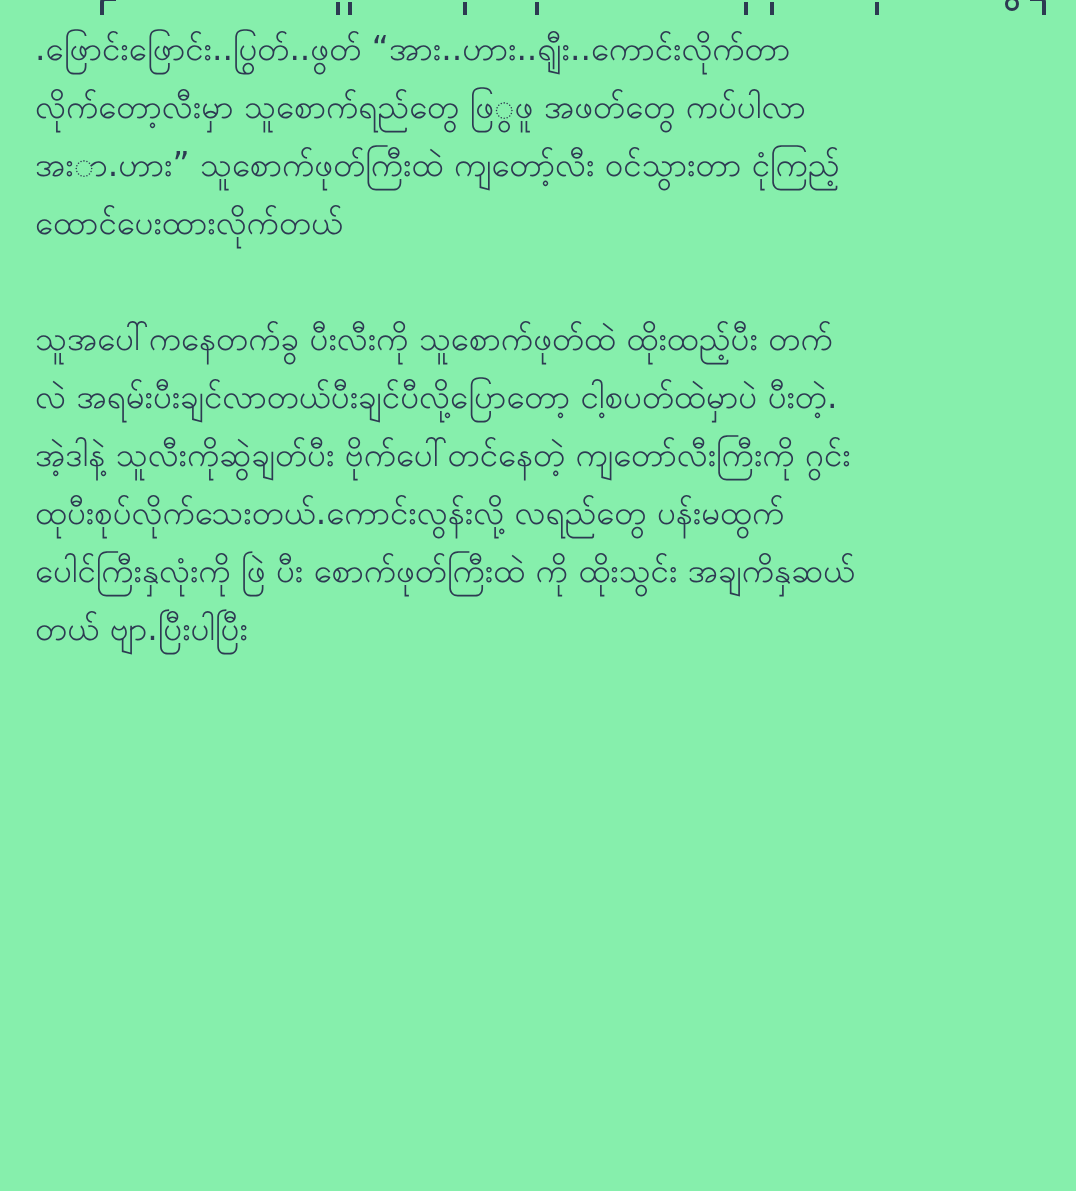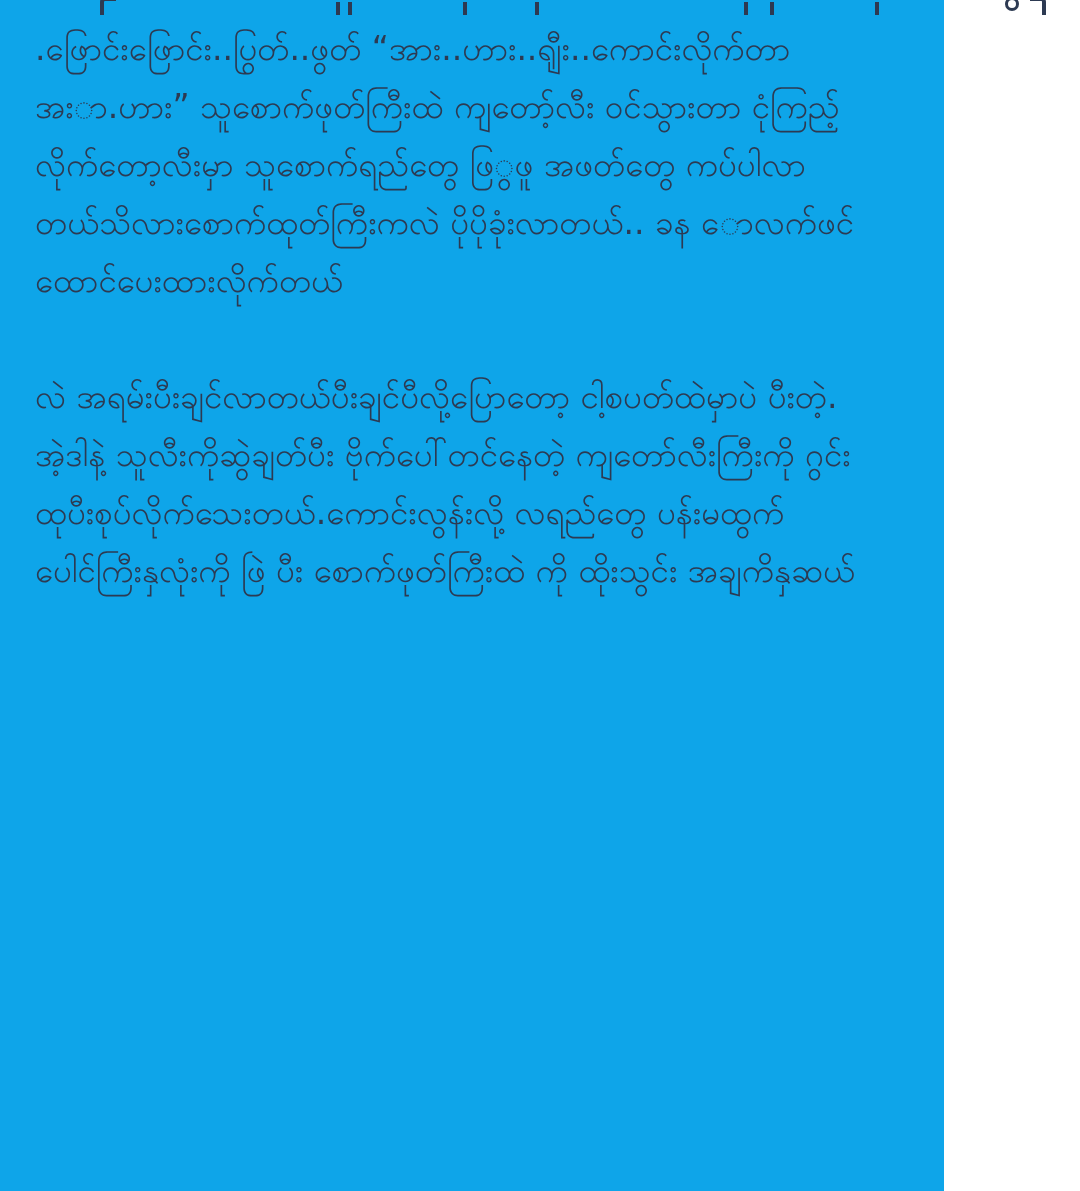--- a/index.html
+++ b/index.html
@@ -15,9 +15,9 @@
   }
   .page {
     position: relative;
-    width: 944px;
+    width: 1076px;
     height: 1191px;
-    background: #0ea5e9;
+    background: #86efac;
   }
   
   .clipped-line {

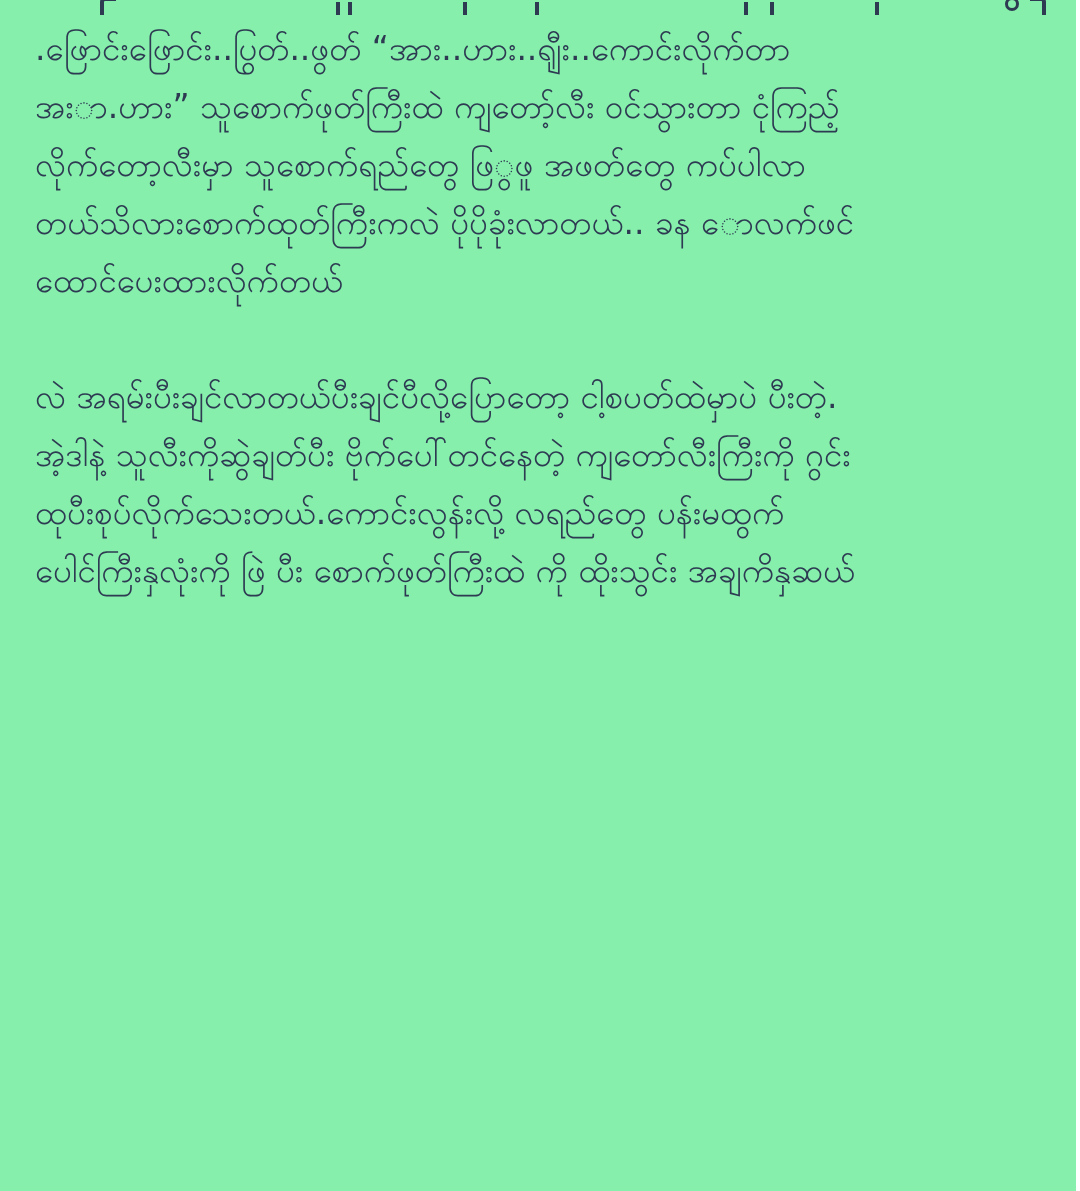--- a/index.html
+++ b/index.html
@@ -99,8 +99,8 @@
 
     <div class="para">
       <div class="line">.ဖြောင်းဖြောင်း..ပြွတ်..ဖွတ် “အား..ဟား..ရျီး..ကောင်းလိုက်တာ</div>
+      <div class="line">လိုက်တော့လီးမှာ သူစောက်ရည်တွေ ဖြ◌ွဖူ အဖတ်တွေ ကပ်ပါလာ</div>
       <div class="line">အး◌ာ.ဟား” သူစောက်ဖုတ်ကြီးထဲ ကျတော့်လီး ဝင်သွားတာ ငုံကြည့်</div>
-      <div class="line">လိုက်တော့လီးမှာ သူစောက်ရည်တွေ ဖြ◌ွဖူ အဖတ်တွေ ကပ်ပါလာ</div>
       <div class="line">တယ်သိလားစောက်ထုတ်ကြီးကလဲ ပိုပိုခုံးလာတယ်.. ခန ◌ောလက်ဖင်</div>
       <div class="line">ထောင်ပေးထားလိုက်တယ်</div>
     </div>

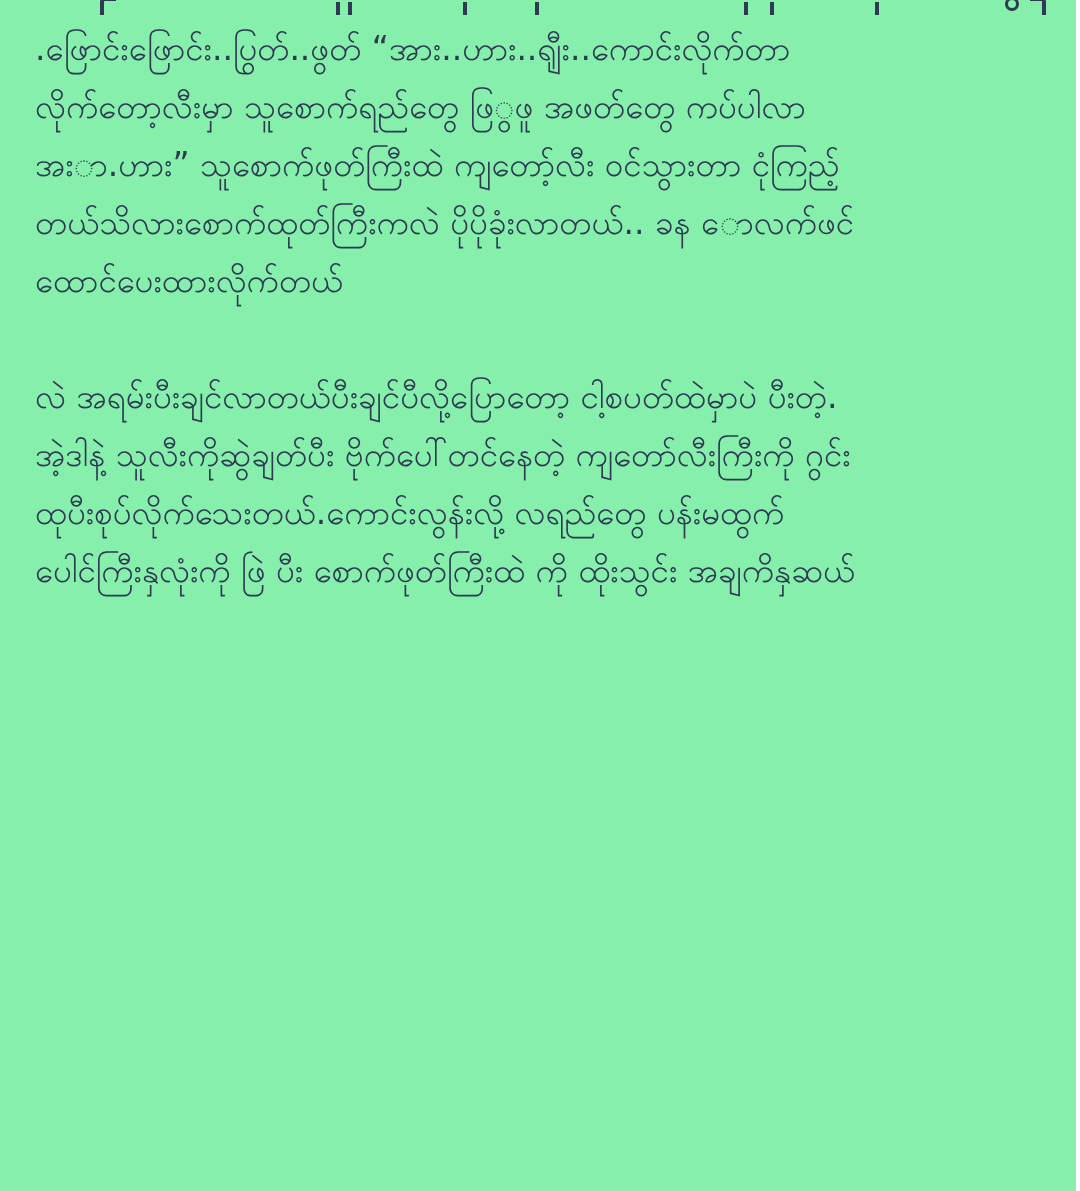--- a/index.html
+++ b/index.html
@@ -101,7 +101,6 @@
       <div class="line">.ဖြောင်းဖြောင်း..ပြွတ်..ဖွတ် “အား..ဟား..ရျီး..ကောင်းလိုက်တာ</div>
       <div class="line">လိုက်တော့လီးမှာ သူစောက်ရည်တွေ ဖြ◌ွဖူ အဖတ်တွေ ကပ်ပါလာ</div>
       <div class="line">အး◌ာ.ဟား” သူစောက်ဖုတ်ကြီးထဲ ကျတော့်လီး ဝင်သွားတာ ငုံကြည့်</div>
-      <div class="line">တယ်သိလားစောက်ထုတ်ကြီးကလဲ ပိုပိုခုံးလာတယ်.. ခန ◌ောလက်ဖင်</div>
       <div class="line">ထောင်ပေးထားလိုက်တယ်</div>
     </div>
 

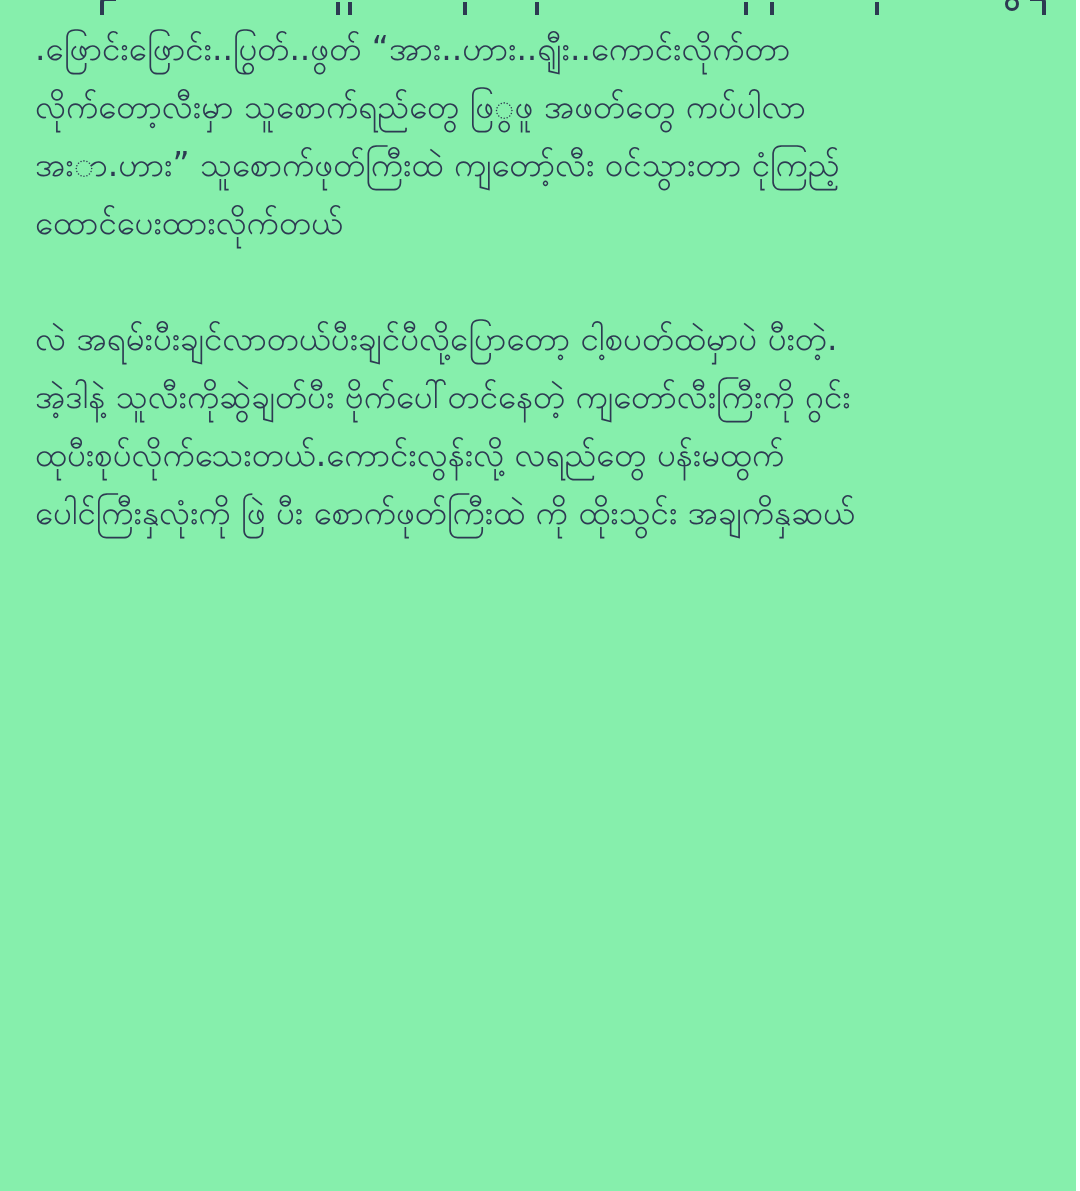--- a/index.html
+++ b/index.html
@@ -105,6 +105,7 @@
     </div>
 
     <div class="para">
+      <div class="line">သူအပေါ်ကနေတက်ခွ ပီးလီးကို သူစောက်ဖုတ်ထဲ ထိုးထည့်ပီး တက်</div>
       <div class="line">လဲ အရမ်းပီးချင်လာတယ်ပီးချင်ပီလို့ပြောတော့ ငါ့စပတ်ထဲမှာပဲ ပီးတဲ့.</div>
       <div class="line">အဲ့ဒါနဲ့ သူလီးကိုဆွဲချတ်ပီး ဗိုက်ပေါ်တင်နေတဲ့ ကျတော်လီးကြီးကို ဂွင်း</div>
       <div class="line">ထုပီးစုပ်လိုက်သေးတယ်.ကောင်းလွန်းလို့ လရည်တွေ ပန်းမထွက်</div>

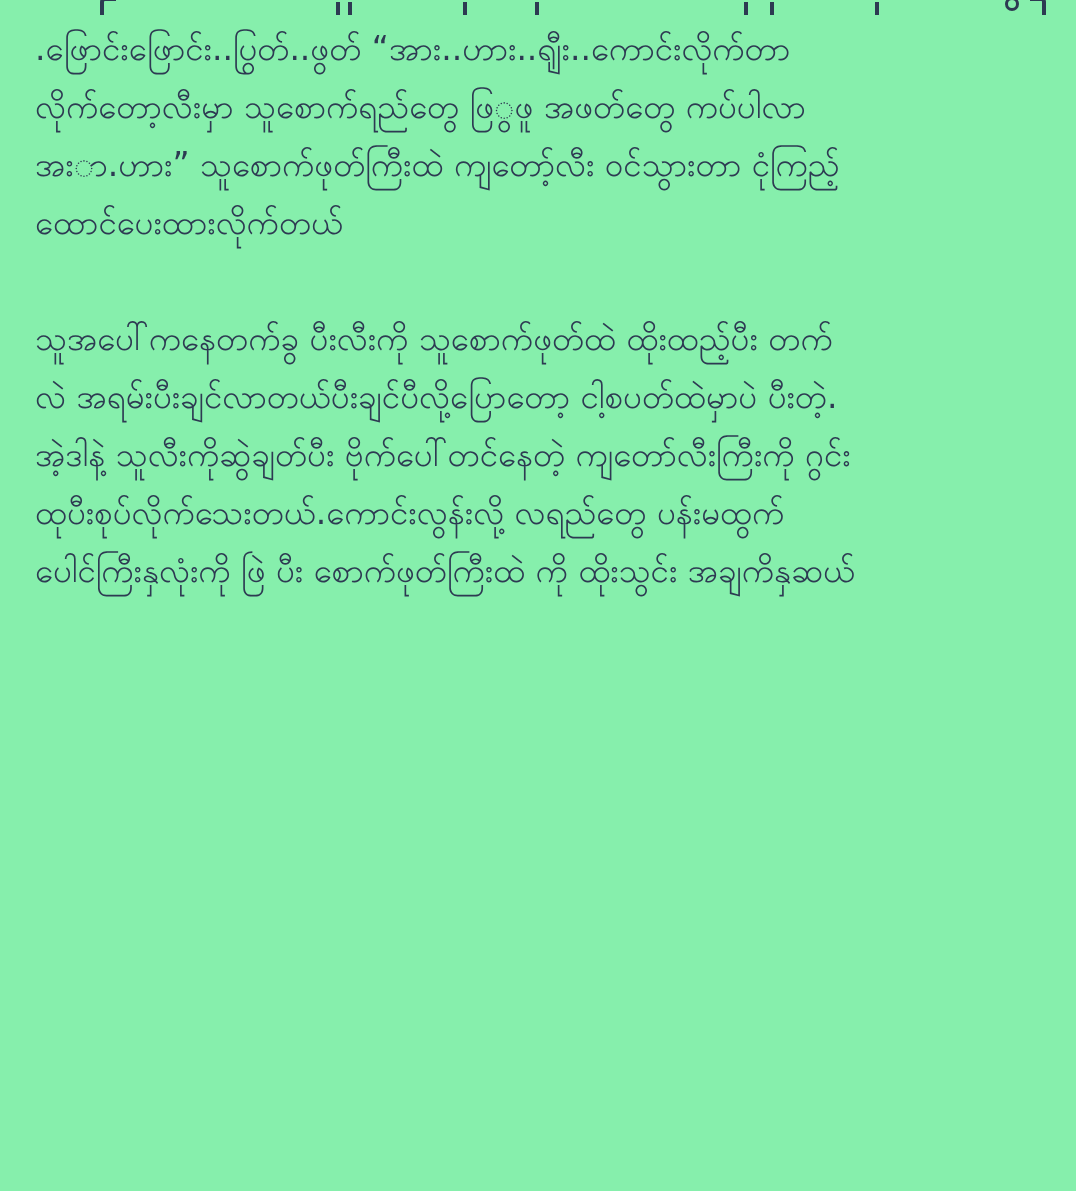--- a/index.html
+++ b/index.html
@@ -110,6 +110,7 @@
       <div class="line">အဲ့ဒါနဲ့ သူလီးကိုဆွဲချတ်ပီး ဗိုက်ပေါ်တင်နေတဲ့ ကျတော်လီးကြီးကို ဂွင်း</div>
       <div class="line">ထုပီးစုပ်လိုက်သေးတယ်.ကောင်းလွန်းလို့ လရည်တွေ ပန်းမထွက်</div>
       <div class="line">ပေါင်ကြီးနှလုံးကို ဖြဲ ပီး စောက်ဖုတ်ကြီးထဲ ကို ထိုးသွင်း အချကိနှဆယ်</div>
+      <div class="line">တယ် ဗျာ.ပြီးပါပြီး</div>
     </div>
 
   </div>

